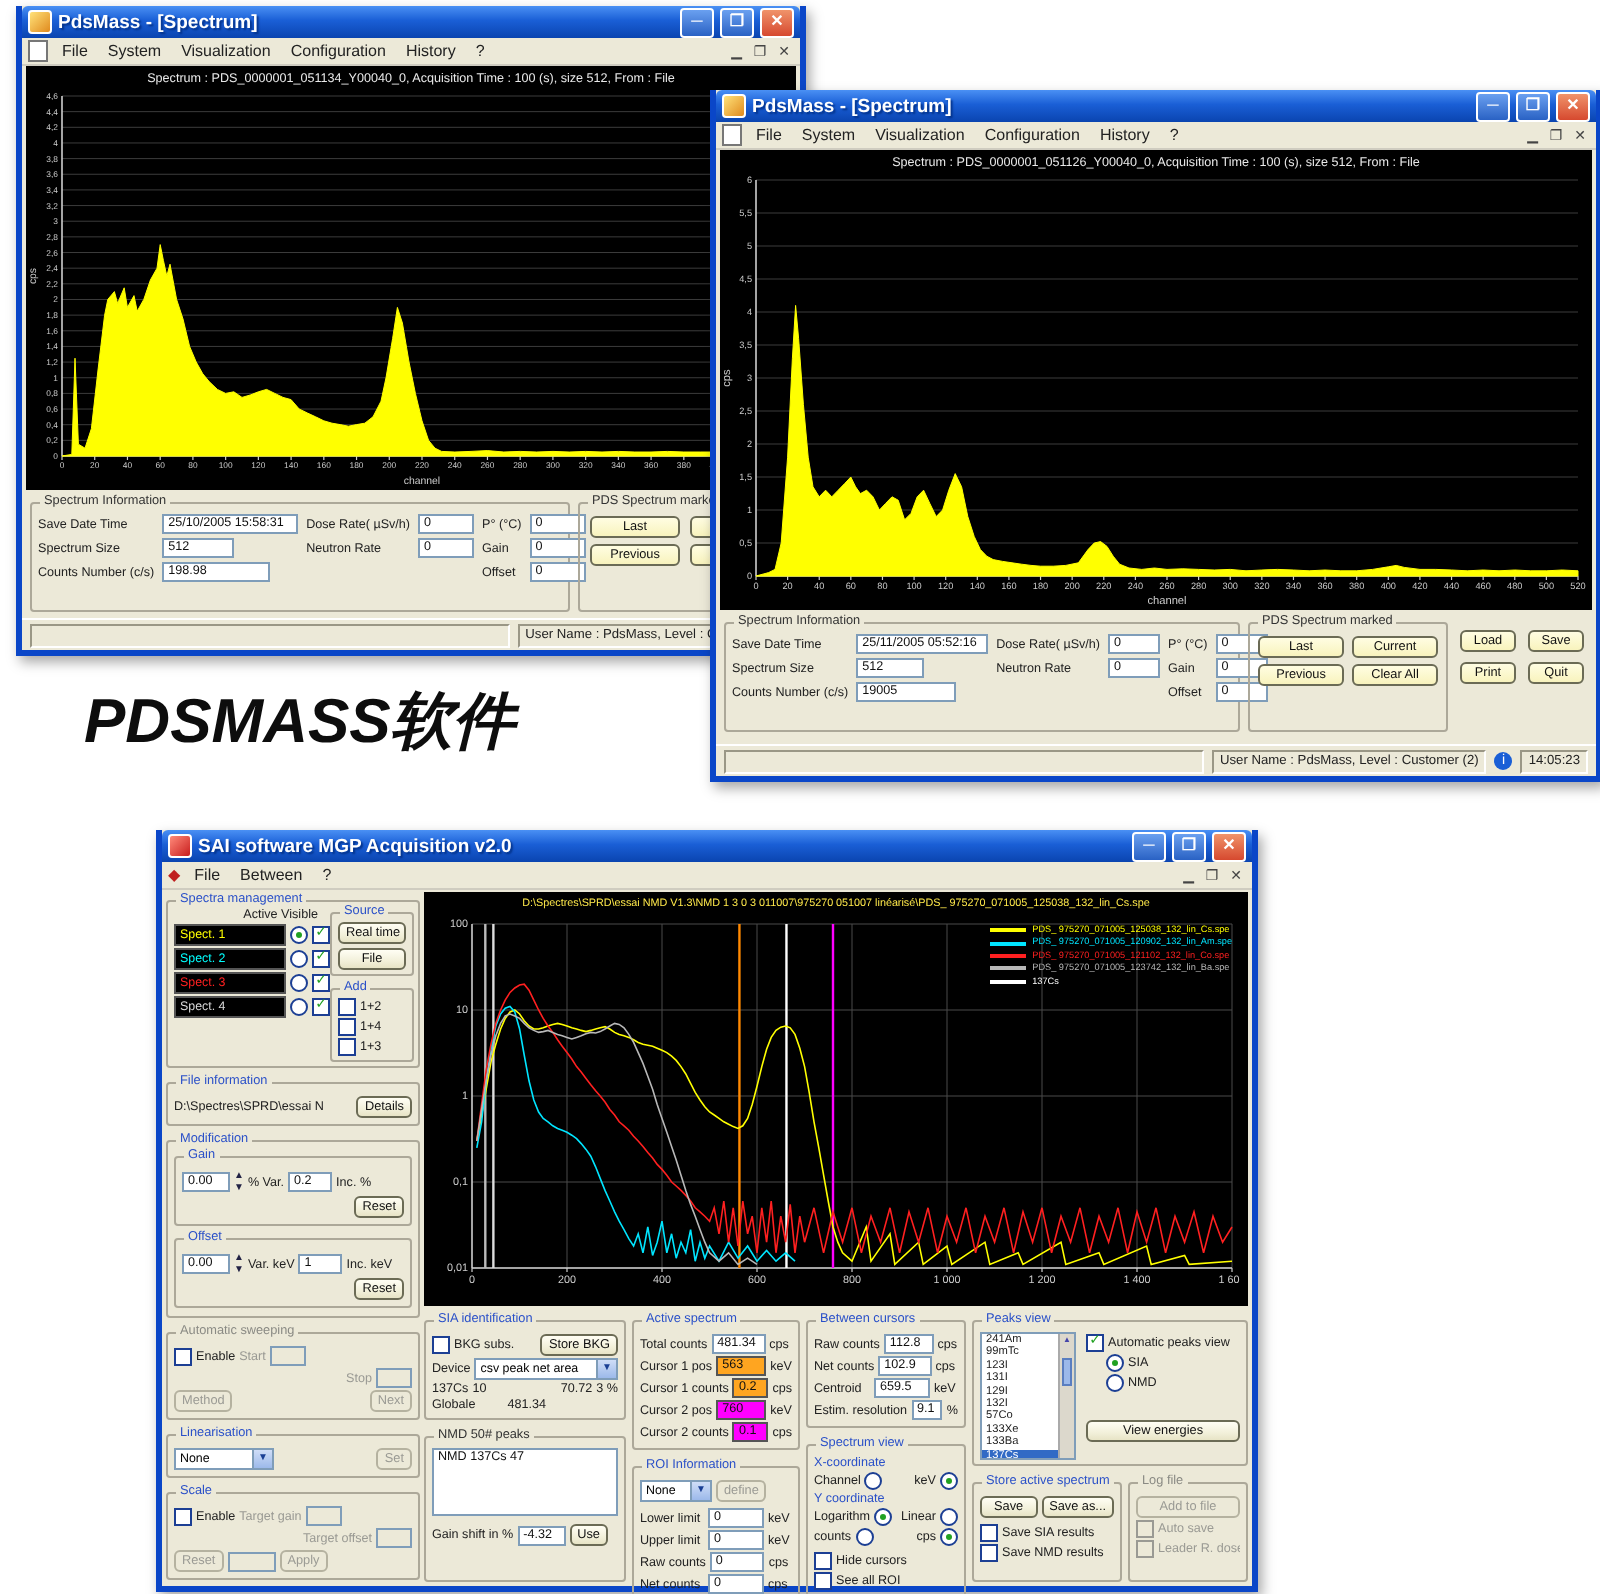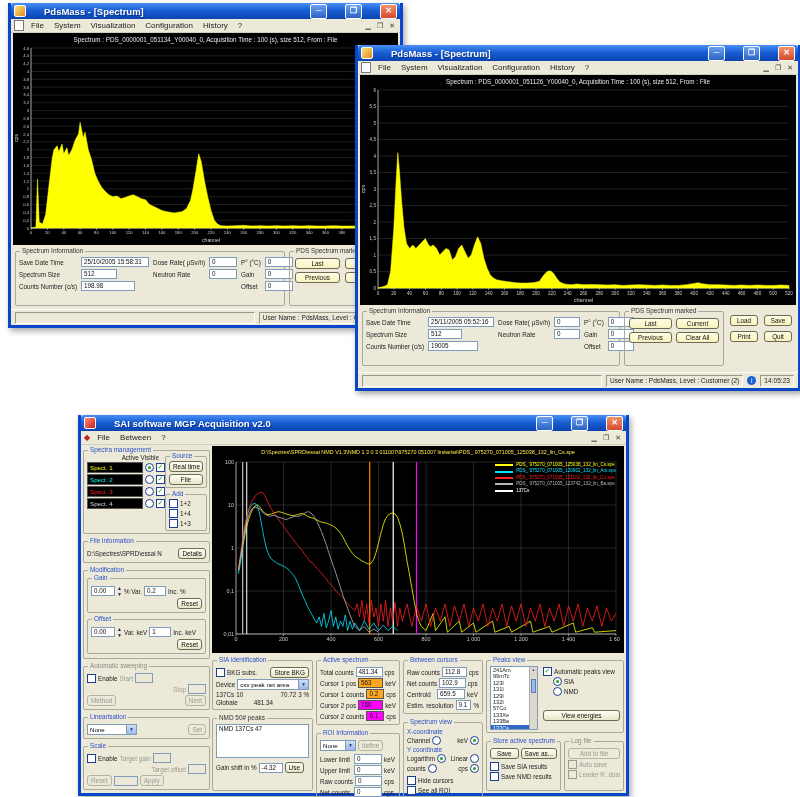--- a/index.html
+++ b/index.html
@@ -9,7 +9,7 @@
        box-shadow:2px 3px 6px rgba(0,0,0,.35);}
   .tb{height:16px;background:linear-gradient(180deg,#4a90f4 0%,#1a5fd6 45%,#0a44b0 100%);
       display:flex;align-items:center;color:#fff;font-weight:bold;font-size:9.5px;
-      padding:0 3px;gap:18px;border-radius:3px 3px 0 0;text-shadow:1px 1px 1px #03328a;}
+      padding:0 3px;gap:3px;border-radius:3px 3px 0 0;text-shadow:1px 1px 1px #03328a;}
   .tb .sp{flex:1}
   .appico{width:10px;height:10px;border-radius:2px;flex:0 0 auto;
       background:linear-gradient(135deg,#ffe27a,#e08a1e);border:1px solid #fff;}

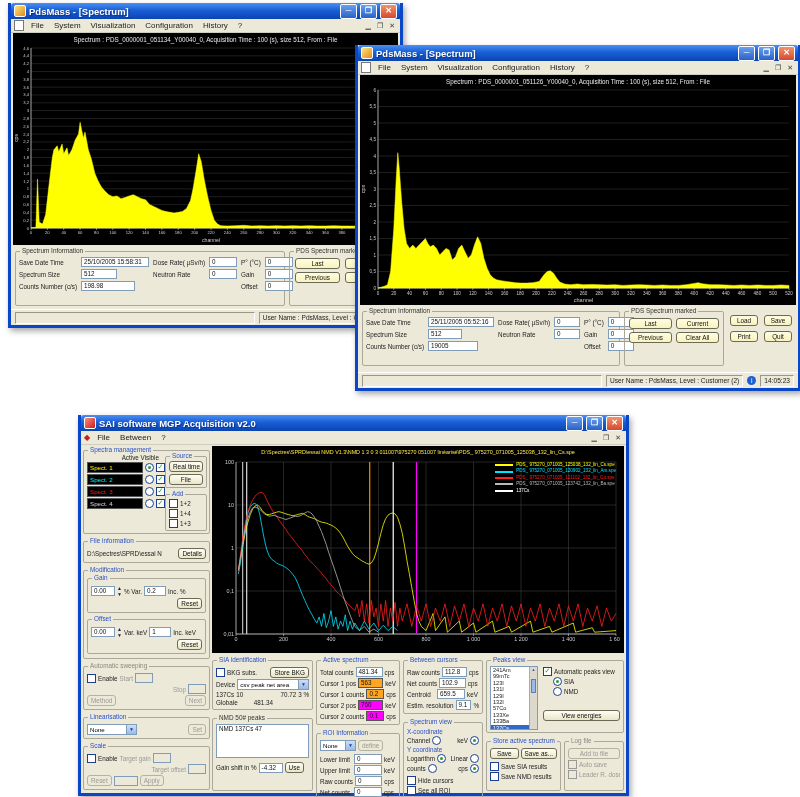--- a/index.html
+++ b/index.html
@@ -248,6 +248,7 @@
     </div>
   </div>
 
+  <div class="caption" style="left:42px;top:340px;">PDSMASS软件</div>
 
   <div class="win" style="left:355px;top:45px;width:440px;height:343px;z-index:2;">
     <div class="tb">

